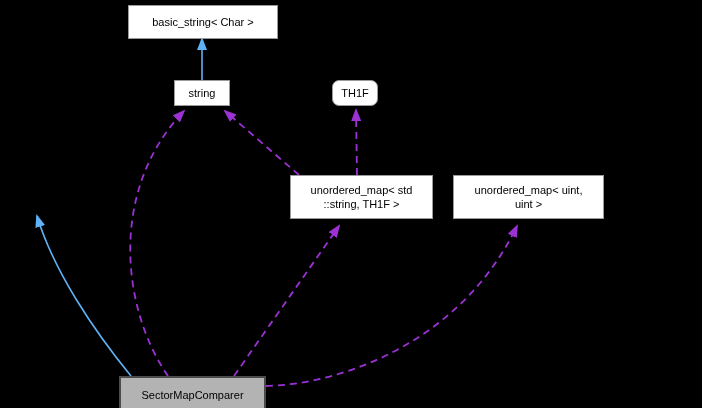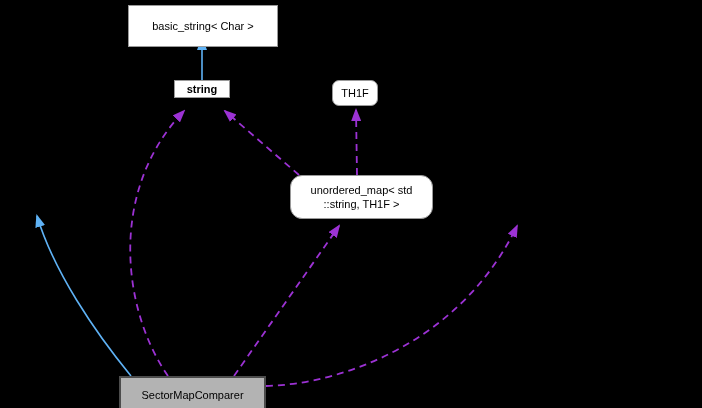--- a/index.html
+++ b/index.html
@@ -69,7 +69,7 @@
     <path class="edge-dashed" d="M266,386 C345,384 462,340 517,226" stroke="#9c32d4" marker-end="url(#arrow-purple)"></path>
   </svg>
 
-  <div class="node" style="left:128px; top:5px; width:150px; height:42px;">basic_string&lt; Char &gt;</div>
+  <div class="node" style="left:128px; top:5px; width:150px; height:34px;">basic_string&lt; Char &gt;</div>
 
   <div class="node" style="left:174px; top:80px; width:56px; height:18px;font-weight:bold;">string</div>
 

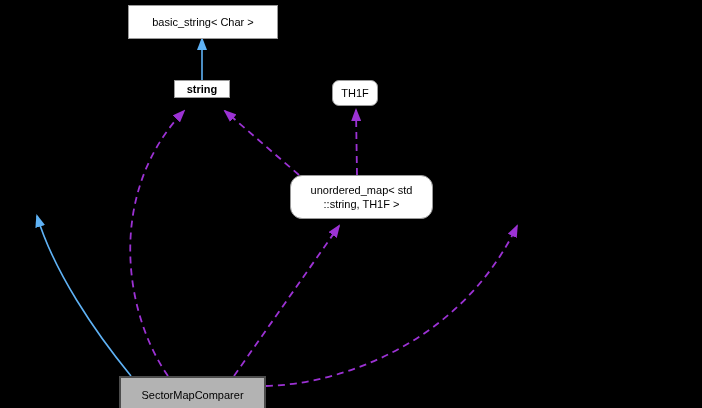--- a/index.html
+++ b/index.html
@@ -71,7 +71,7 @@
 
   <div class="node" style="left:128px; top:5px; width:150px; height:34px;">basic_string&lt; Char &gt;</div>
 
-  <div class="node" style="left:174px; top:80px; width:56px; height:18px;font-weight:bold;">string</div>
+  <div class="node" style="left:174px; top:80px; width:56px; height:26px;">string</div>
 
   <div class="node" style="left:332px; top:80px; width:46px; height:26px;border-radius:7px;">TH1F</div>
 

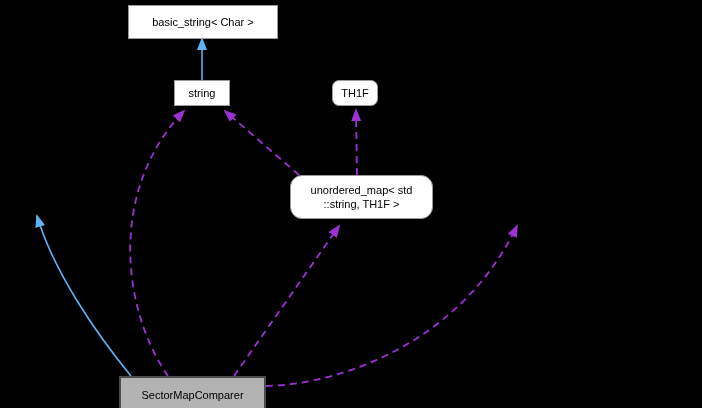--- a/index.html
+++ b/index.html
@@ -76,7 +76,7 @@
   <div class="node" style="left:332px; top:80px; width:46px; height:26px;border-radius:7px;">TH1F</div>
 
 
-  <div class="node" style="left:290px; top:175px; width:143px; height:44px;border-radius:12px;">unordered_map&lt; std
+  <div class="node" style="left:290px; top:175px; width:143px; height:44px;">unordered_map&lt; std
 ::string, TH1F &gt;</div>
 
 

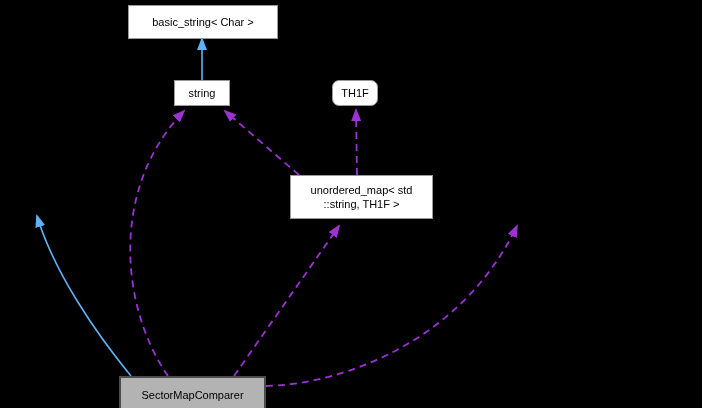--- a/index.html
+++ b/index.html
@@ -79,6 +79,8 @@
   <div class="node" style="left:290px; top:175px; width:143px; height:44px;">unordered_map&lt; std
 ::string, TH1F &gt;</div>
 
+  <div class="node" style="left:453px; top:175px; width:151px; height:44px;">unordered_map&lt; uint,
+uint &gt;</div>
 
   <div class="node focus" style="left:119px; top:376px; width:147px; height:37px;">SectorMapComparer</div>
 

